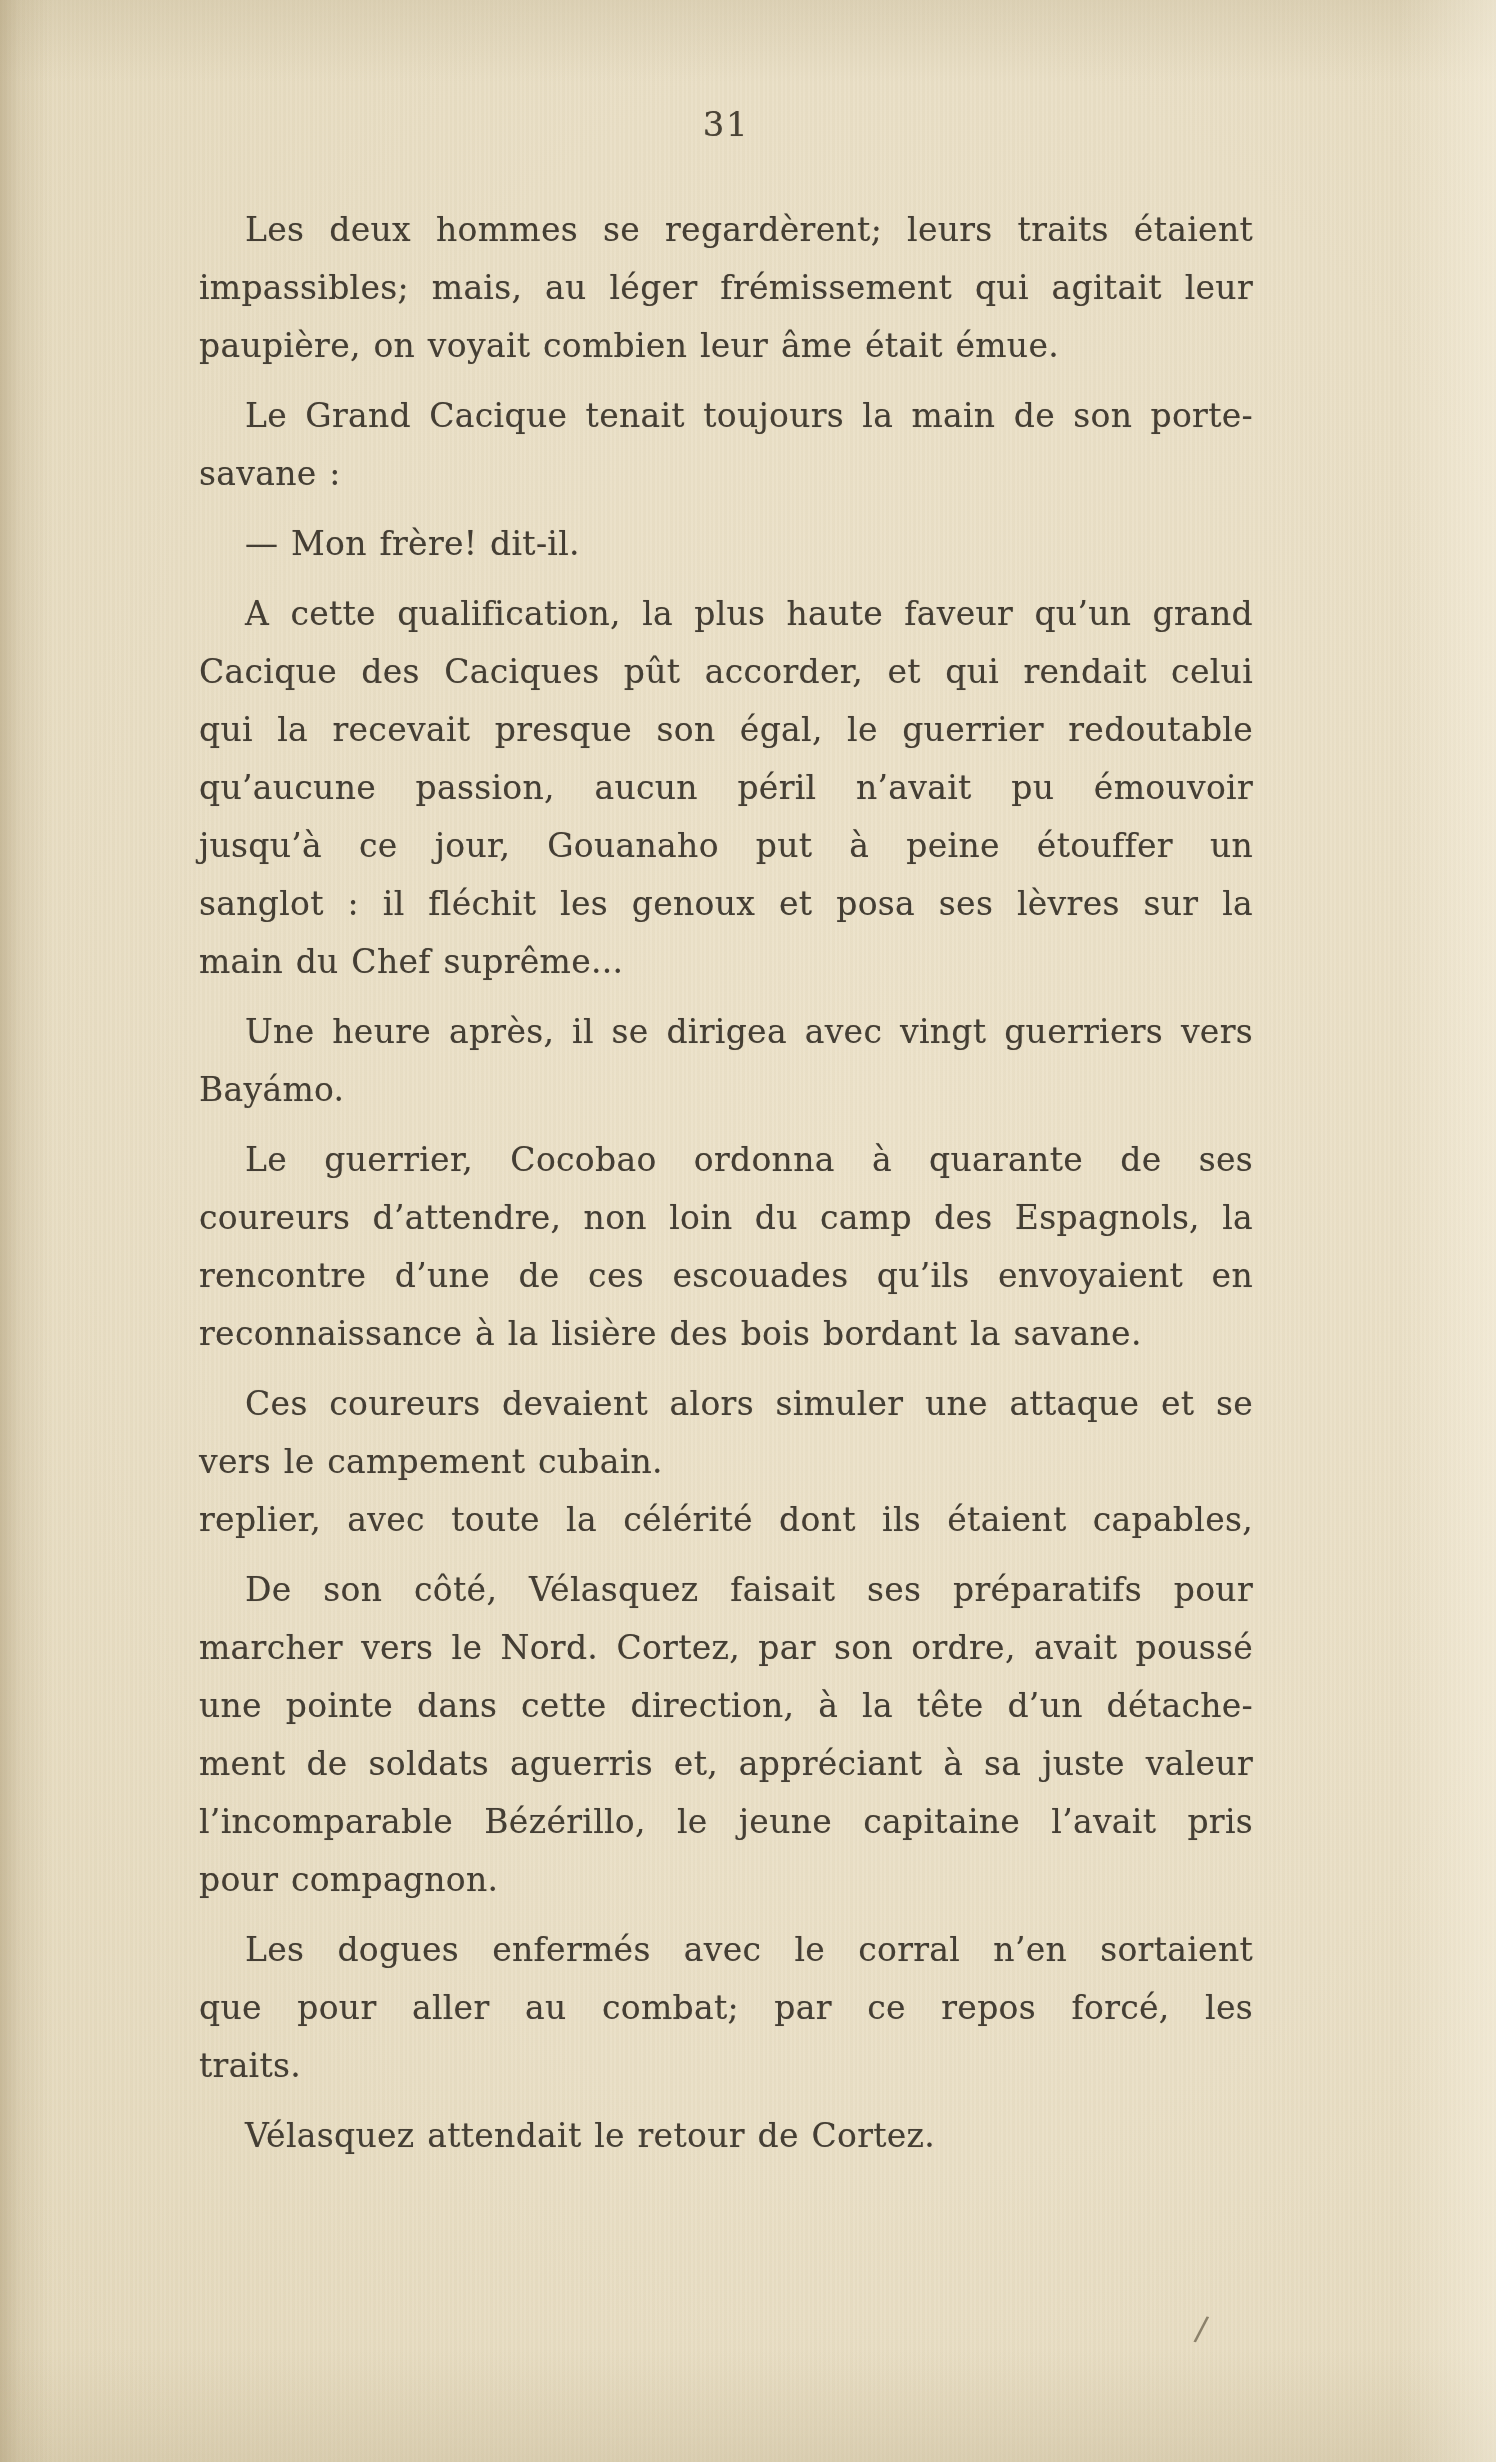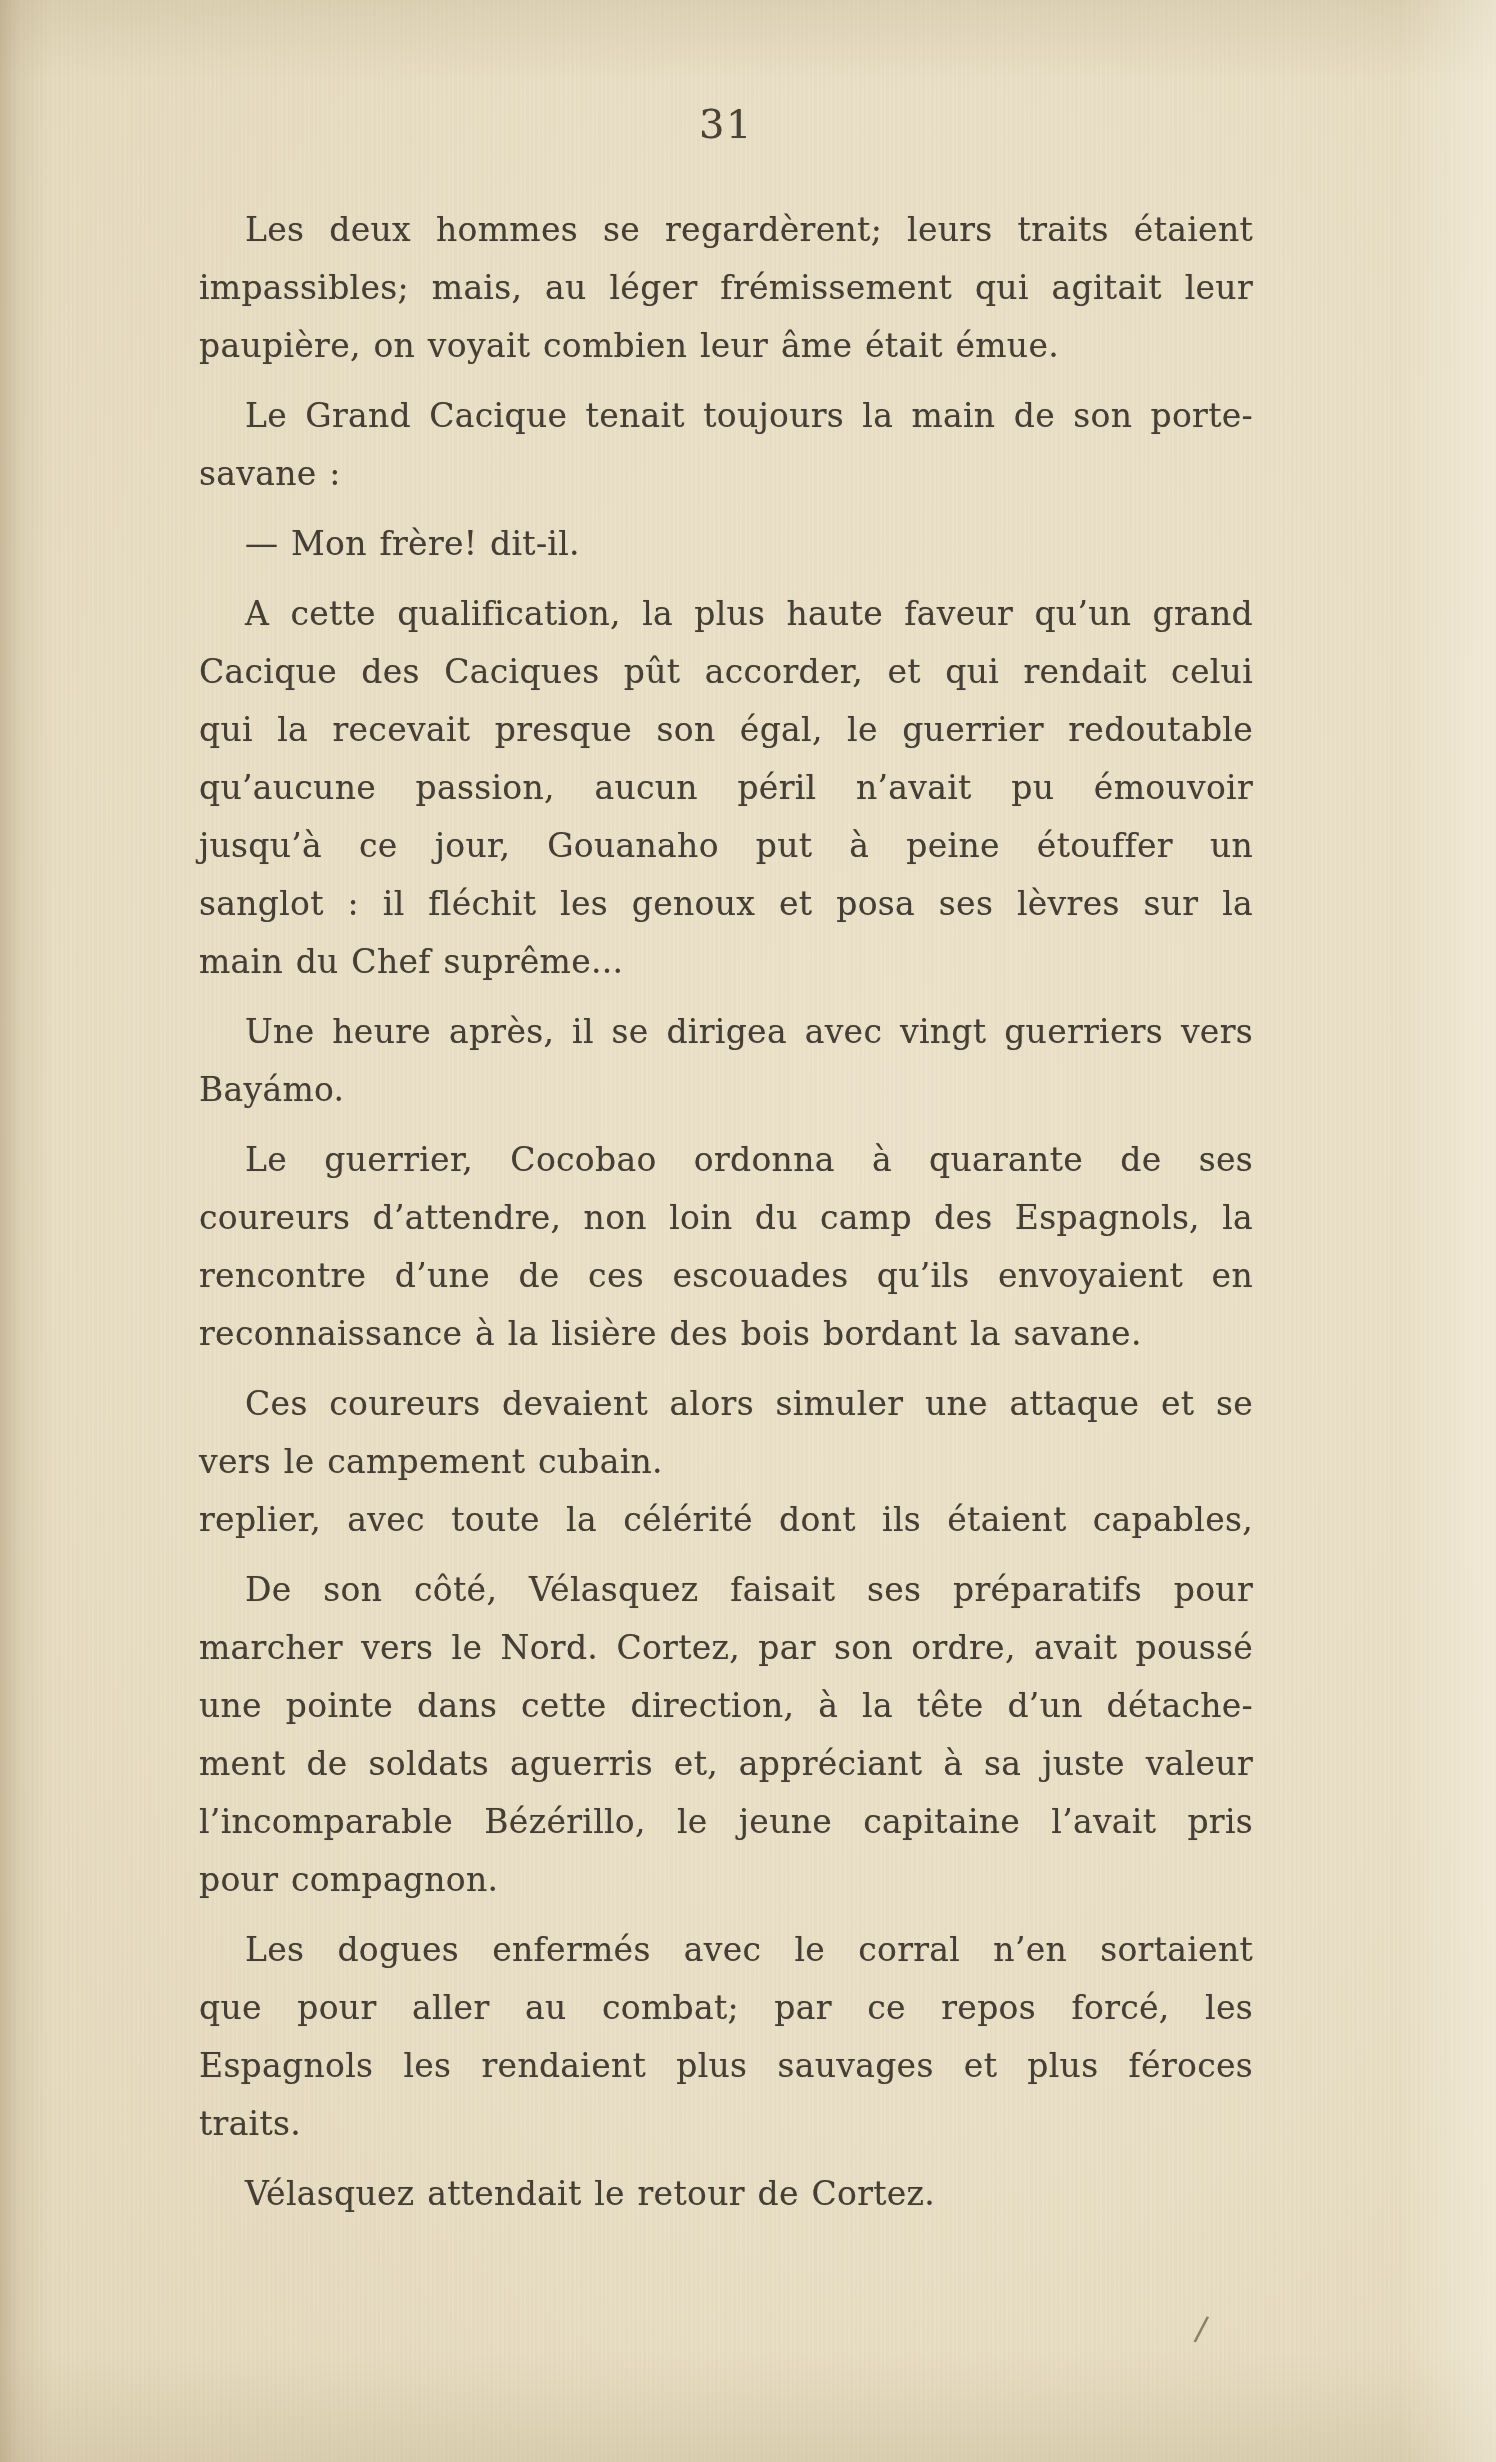--- a/index.html
+++ b/index.html
@@ -28,7 +28,7 @@
     left: 187px;
     width: 1078px;
     text-align: center;
-    font-size: 40px;
+    font-size: 34px;
     line-height: 42px;
     color: #4a4336;
     letter-spacing: 1.5px;

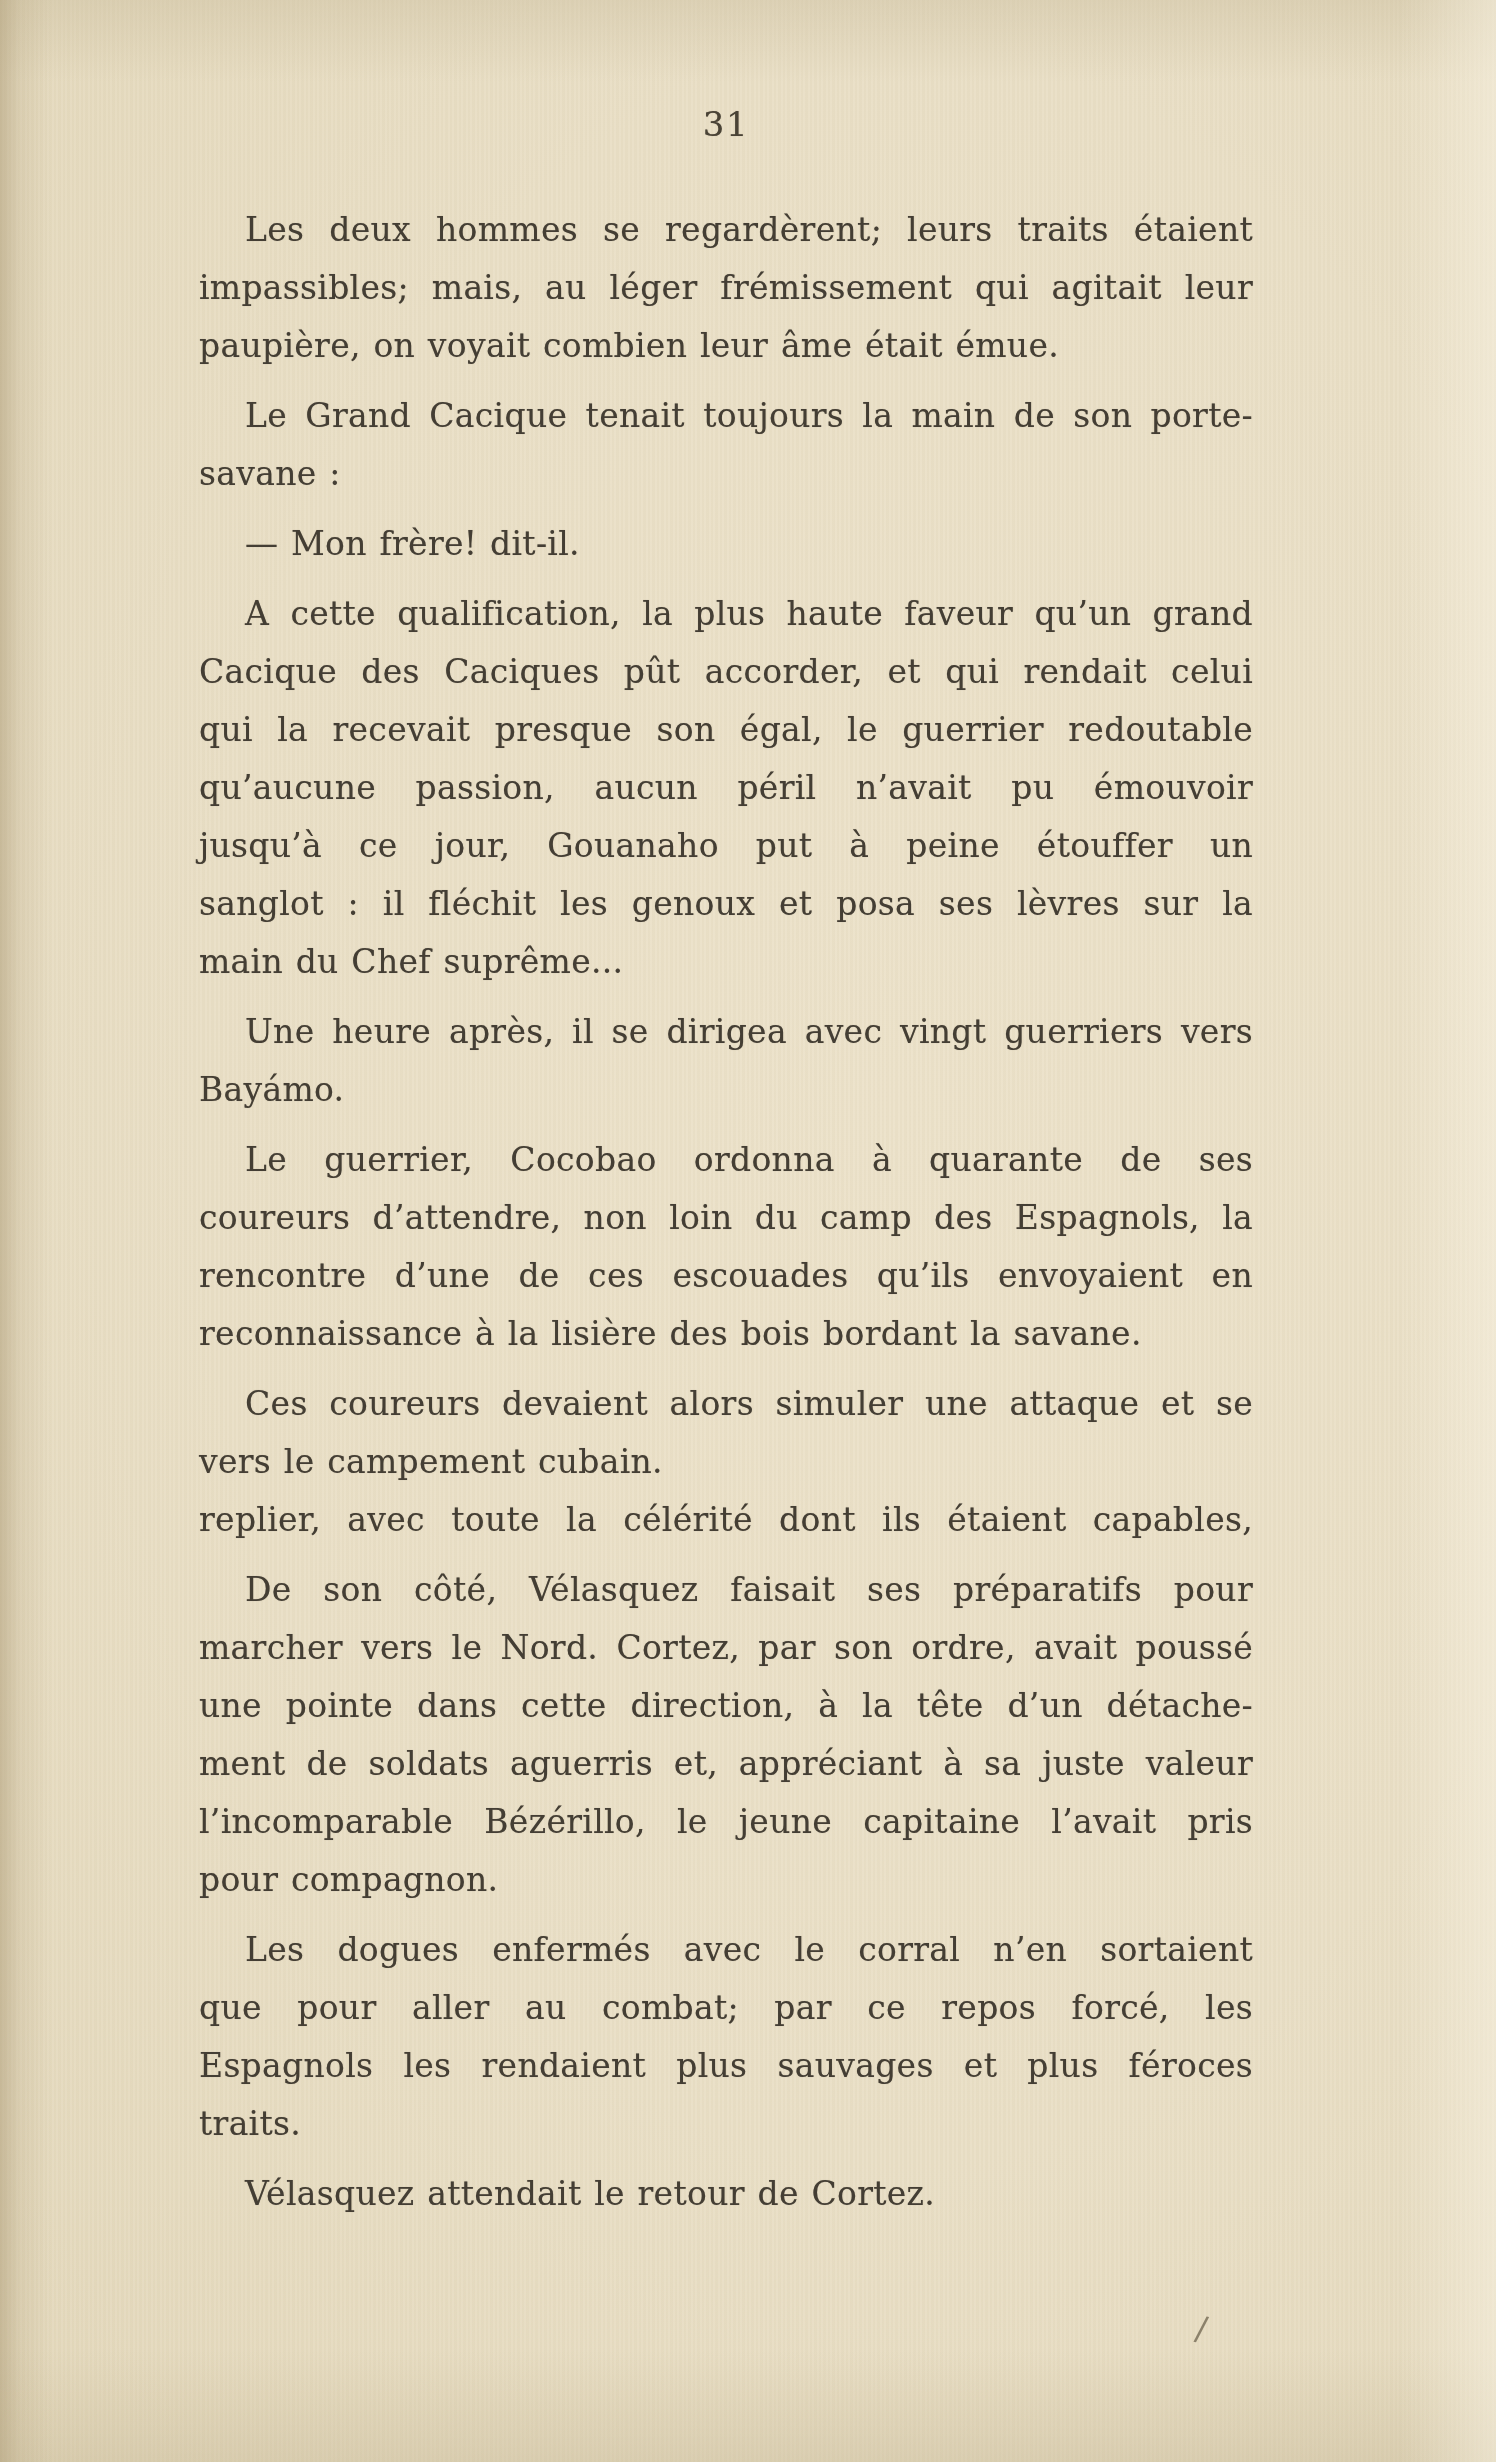--- a/index.html
+++ b/index.html
@@ -122,7 +122,6 @@
       <div class="paragraph">
         <div class="line first">Les dogues enfermés avec le corral n’en sortaient</div>
         <div class="line">que pour aller au combat; par ce repos forcé, les</div>
-        <div class="line">Espagnols les rendaient plus sauvages et plus féroces</div>
         <div class="line last">traits.</div>
       </div>
       <div class="paragraph">

